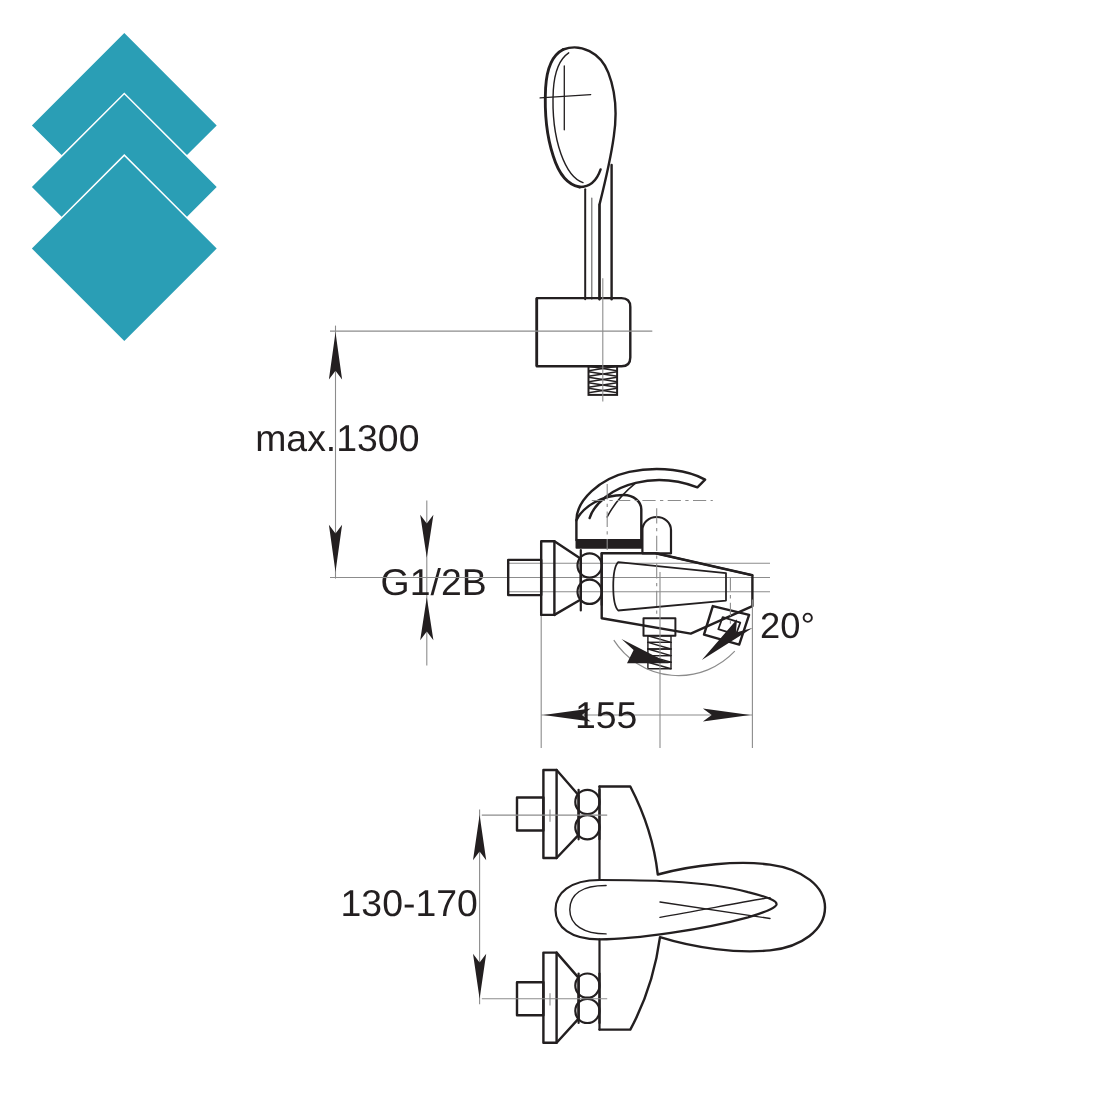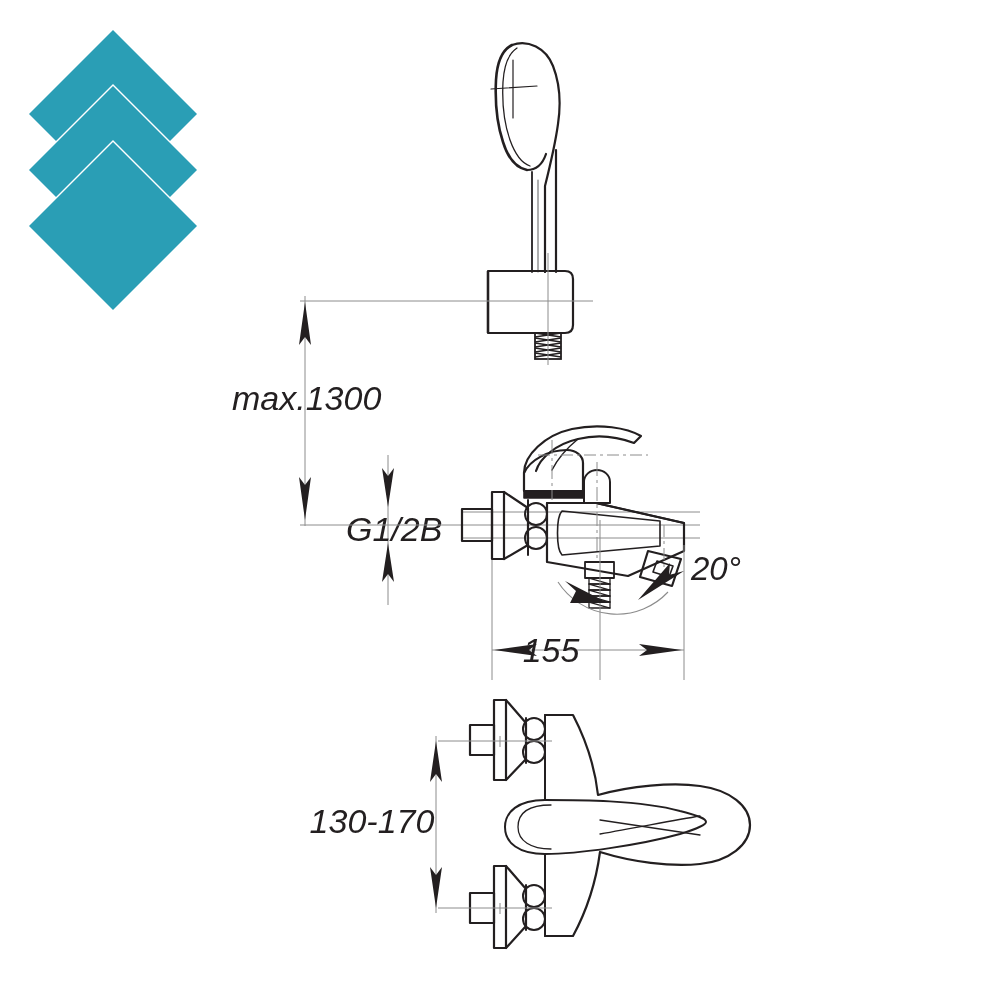--- a/index.html
+++ b/index.html
@@ -20,7 +20,6 @@
     width: 1000px;
     height: 1000px;
     background: #ffffff;
-    font-style: italic;
   }
   #drawing {
     position: absolute;

